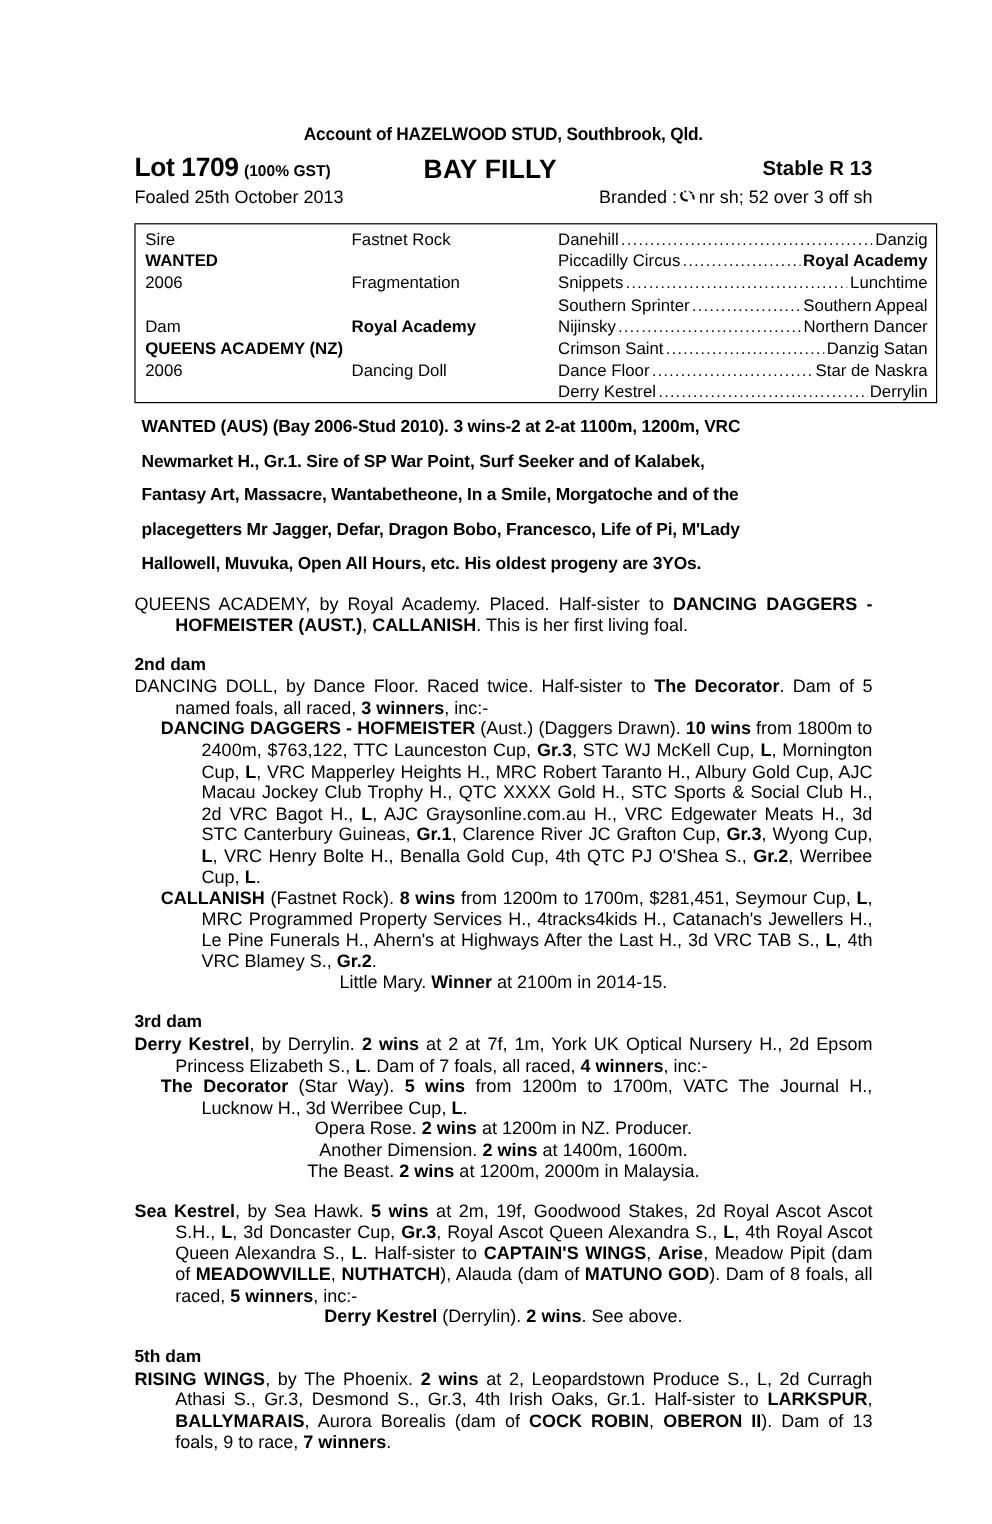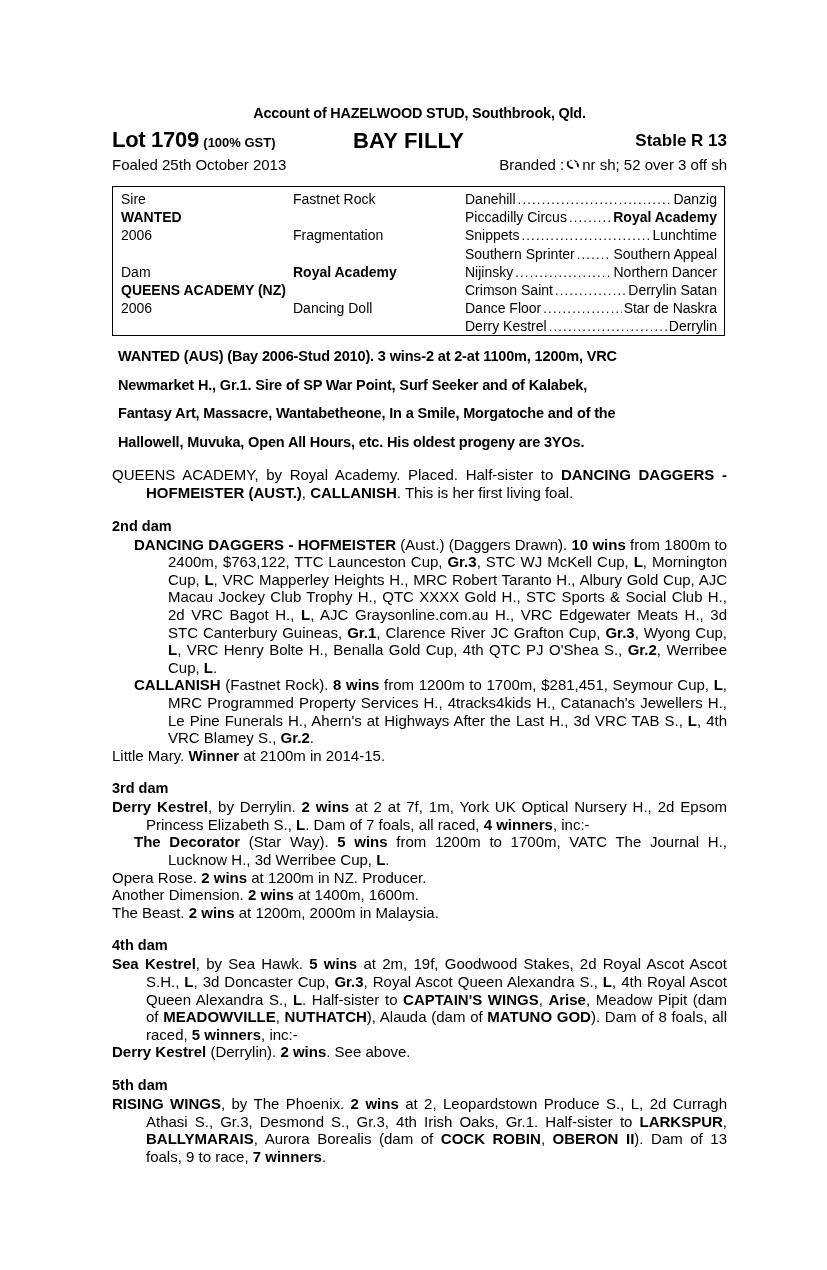--- a/index.html
+++ b/index.html
@@ -101,7 +101,7 @@
   .ped-table {
     margin-top: 8px;
     border: 1.6px solid #000;
-    width: 613px;
+    width: 669px;
     height: 150px;
     box-sizing: border-box;
     position: relative;

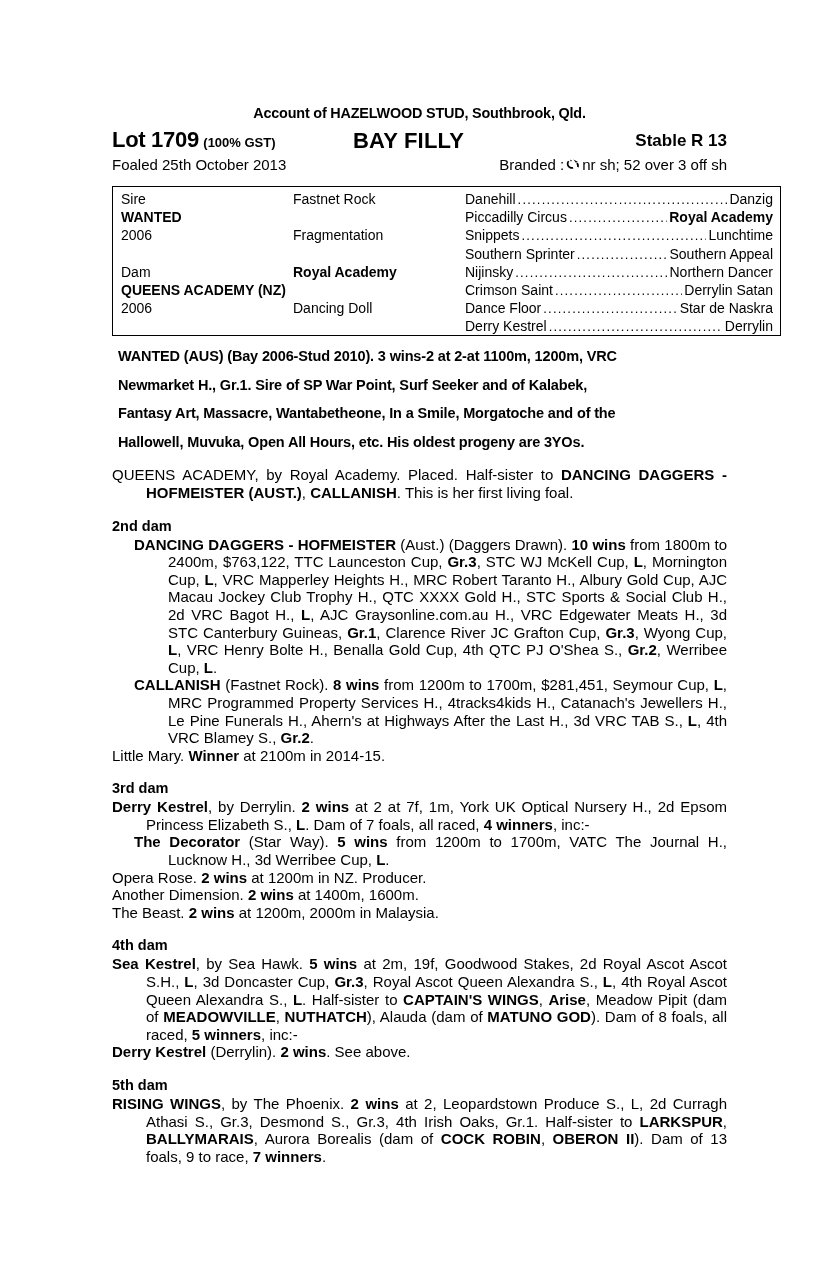--- a/index.html
+++ b/index.html
@@ -269,7 +269,7 @@
           <div class="ped-c3">
             <span class="gp-left">Crimson Saint</span>
             <span class="leader">............................................................................</span>
-            <span class="gp-right">Derrylin Satan</span>
+            <span class="gp-right">Danzig Satan</span>
           </div>
         </div>
         <div class="ped-row" style="top: 111.2px;">

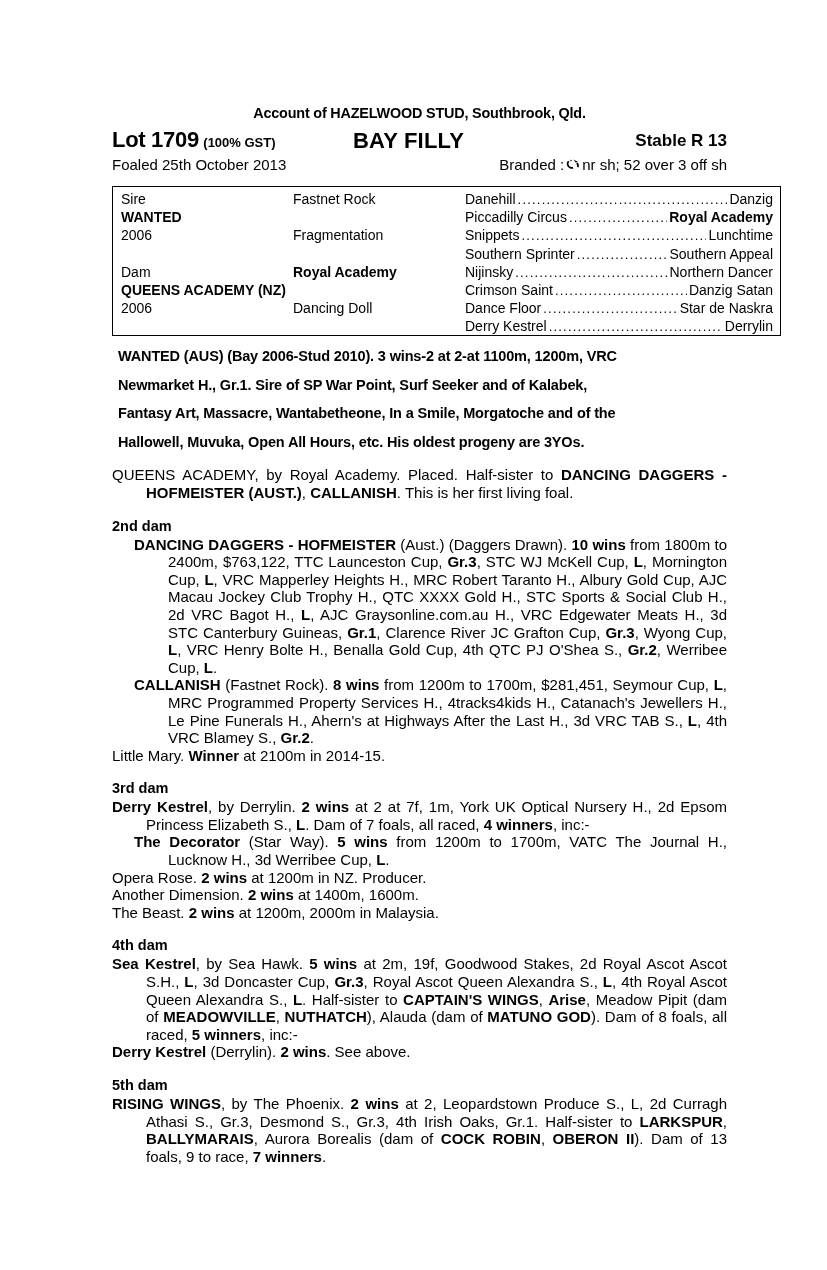--- a/index.html
+++ b/index.html
@@ -296,6 +296,7 @@
         <span>WANTED (AUS) (Bay 2006-Stud 2010). 3 wins-2 at 2-at 1100m, 1200m, VRC</span>
         <span>Newmarket H., Gr.1. Sire of SP War Point, Surf Seeker and of Kalabek,</span>
         <span>Fantasy Art, Massacre, Wantabetheone, In a Smile, Morgatoche and of the</span>
+        <span>placegetters Mr Jagger, Defar, Dragon Bobo, Francesco, Life of Pi, M'Lady</span>
         <span>Hallowell, Muvuka, Open All Hours, etc. His oldest progeny are 3YOs.</span>
       </div>
 

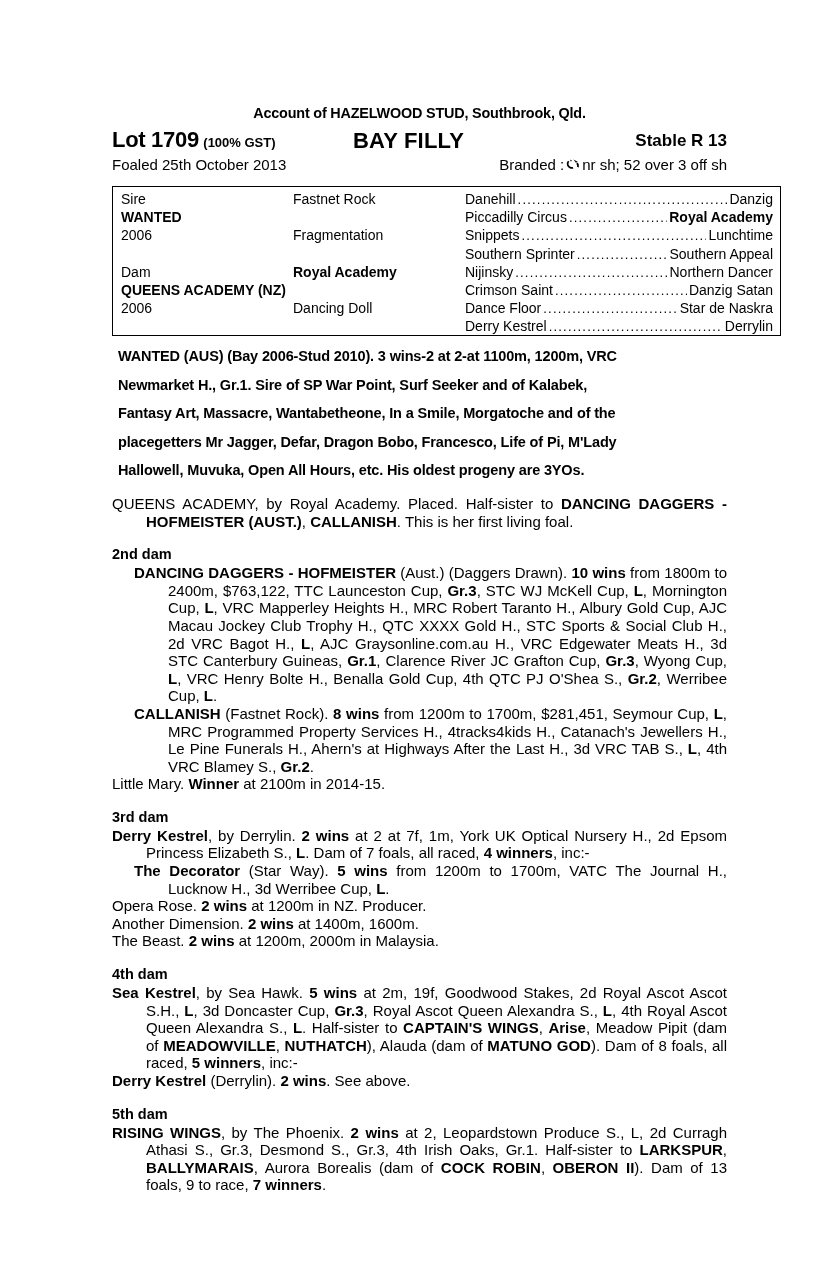--- a/index.html
+++ b/index.html
@@ -306,6 +306,7 @@
         </div>
         <div class="dam-section">
           <div class="dam-heading">2nd dam</div>
+          <div class="para lvl0"><span>DANCING DOLL, by Dance Floor. Raced twice. Half-sister to </span><span class="b">The Decorator</span><span>. Dam of 5 named foals, all raced, </span><span class="b">3 winners</span><span>, inc:-</span></div>
           <div class="para lvl1"><span class="b">DANCING DAGGERS - HOFMEISTER</span><span> (Aust.) (Daggers Drawn). </span><span class="b">10 wins</span><span> from 1800m to 2400m, $763,122, TTC Launceston Cup, </span><span class="b">Gr.3</span><span>, STC WJ McKell Cup, </span><span class="b">L</span><span>, Mornington Cup, </span><span class="b">L</span><span>, VRC Mapperley Heights H., MRC Robert Taranto H., Albury Gold Cup, AJC Macau Jockey Club Trophy H., QTC XXXX Gold H., STC Sports &amp; Social Club H., 2d VRC Bagot H., </span><span class="b">L</span><span>, AJC Graysonline.com.au H., VRC Edgewater Meats H., 3d STC Canterbury Guineas, </span><span class="b">Gr.1</span><span>, Clarence River JC Grafton Cup, </span><span class="b">Gr.3</span><span>, Wyong Cup, </span><span class="b">L</span><span>, VRC Henry Bolte H., Benalla Gold Cup, 4th QTC PJ O'Shea S., </span><span class="b">Gr.2</span><span>, Werribee Cup, </span><span class="b">L</span><span>.</span></div>
           <div class="para lvl1"><span class="b">CALLANISH</span><span> (Fastnet Rock). </span><span class="b">8 wins</span><span> from 1200m to 1700m, $281,451, Seymour Cup, </span><span class="b">L</span><span>, MRC Programmed Property Services H., 4tracks4kids H., Catanach's Jewellers H., Le Pine Funerals H., Ahern's at Highways After the Last H., 3d VRC TAB S., </span><span class="b">L</span><span>, 4th VRC Blamey S., </span><span class="b">Gr.2</span><span>.</span></div>
           <div class="para lvl0 nj"><span>Little Mary. </span><span class="b">Winner</span><span> at 2100m in 2014-15.</span></div>

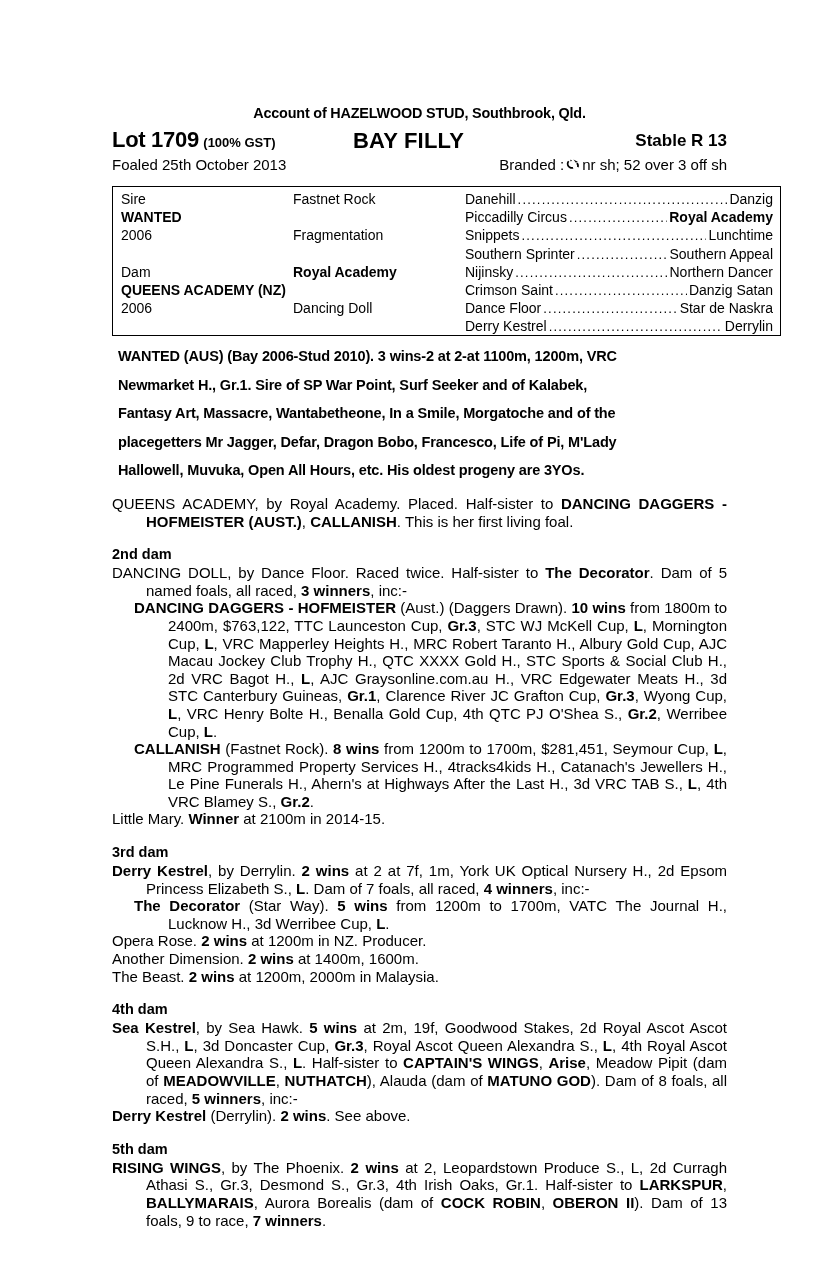--- a/index.html
+++ b/index.html
@@ -186,7 +186,7 @@
     padding-left: 56px;
     text-indent: -34px;
   }
-  .nj { text-align: left; }
+  .nj { text-align: center; }
 </style>
 </head>
 <body>

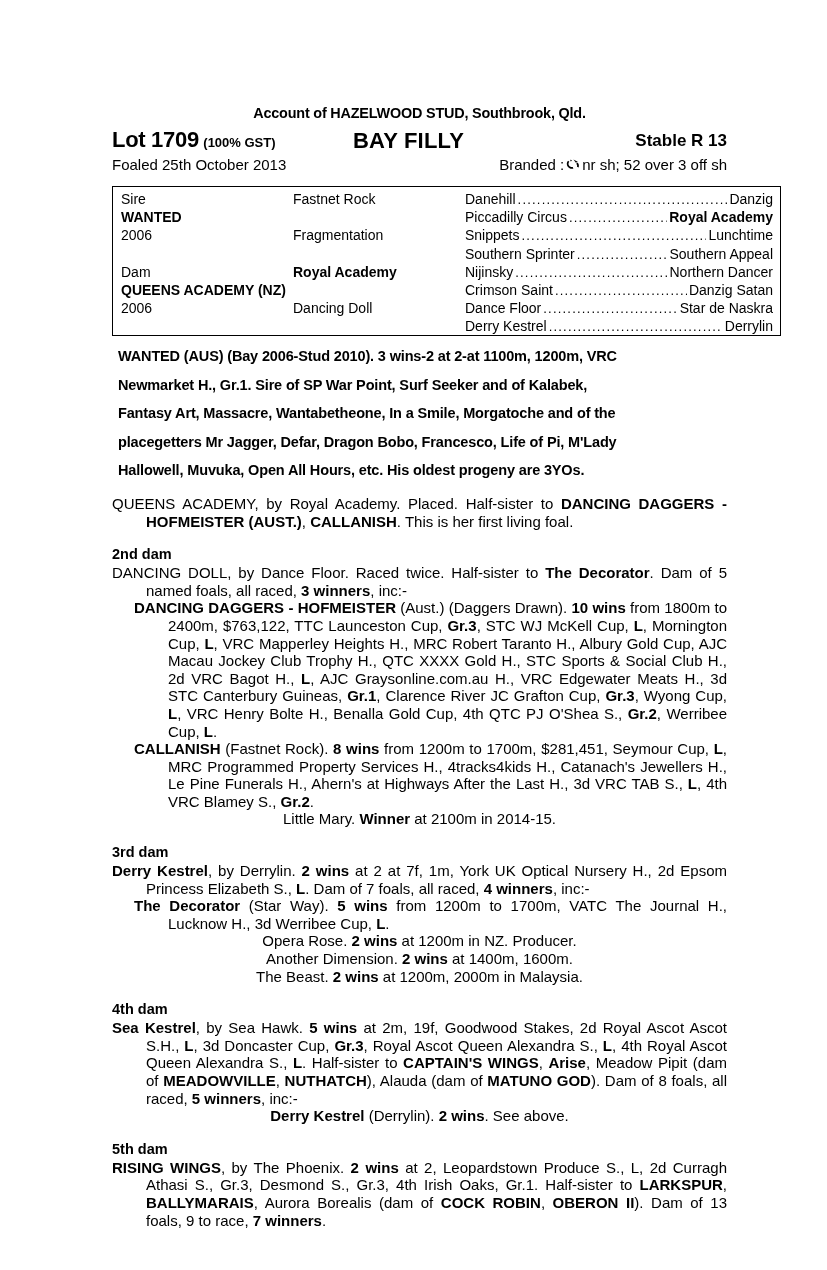--- a/index.html
+++ b/index.html
@@ -320,7 +320,6 @@
           <div class="para lvl0 nj"><span>The Beast. </span><span class="b">2 wins</span><span> at 1200m, 2000m in Malaysia.</span></div>
         </div>
         <div class="dam-section">
-          <div class="dam-heading">4th dam</div>
           <div class="para lvl0"><span class="b">Sea Kestrel</span><span>, by Sea Hawk. </span><span class="b">5 wins</span><span> at 2m, 19f, Goodwood Stakes, 2d Royal Ascot Ascot S.H., </span><span class="b">L</span><span>, 3d Doncaster Cup, </span><span class="b">Gr.3</span><span>, Royal Ascot Queen Alexandra S., </span><span class="b">L</span><span>, 4th Royal Ascot Queen Alexandra S., </span><span class="b">L</span><span>. Half-sister to </span><span class="b">CAPTAIN'S WINGS</span><span>, </span><span class="b">Arise</span><span>, Meadow Pipit (dam of </span><span class="b">MEADOWVILLE</span><span>, </span><span class="b">NUTHATCH</span><span>), Alauda (dam of </span><span class="b">MATUNO GOD</span><span>). Dam of 8 foals, all raced, </span><span class="b">5 winners</span><span>, inc:-</span></div>
           <div class="para lvl0 nj"><span class="b">Derry Kestrel</span><span> (Derrylin). </span><span class="b">2 wins</span><span>. See above.</span></div>
         </div>

